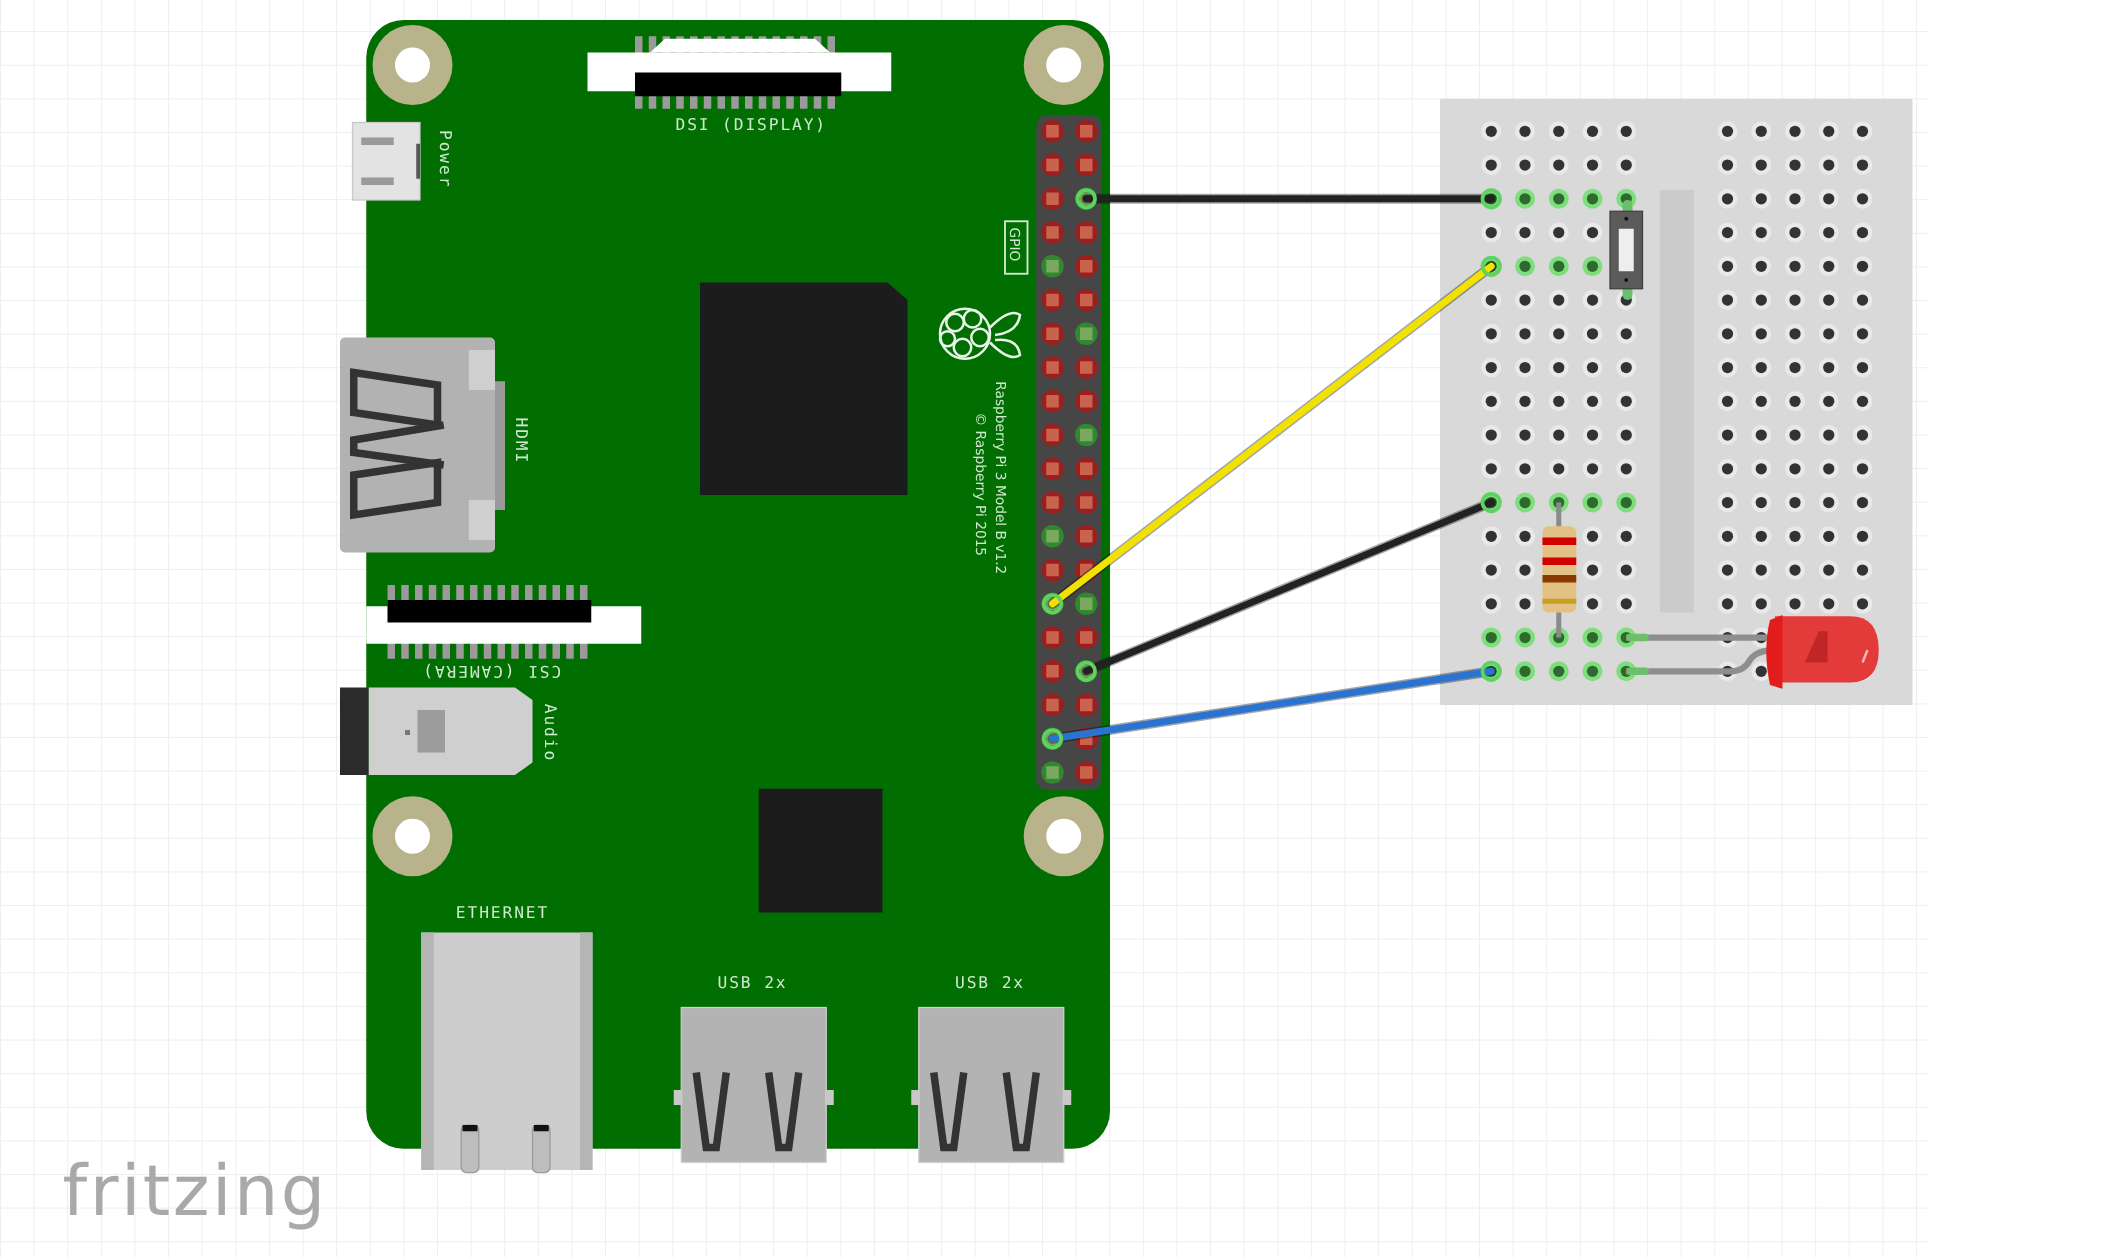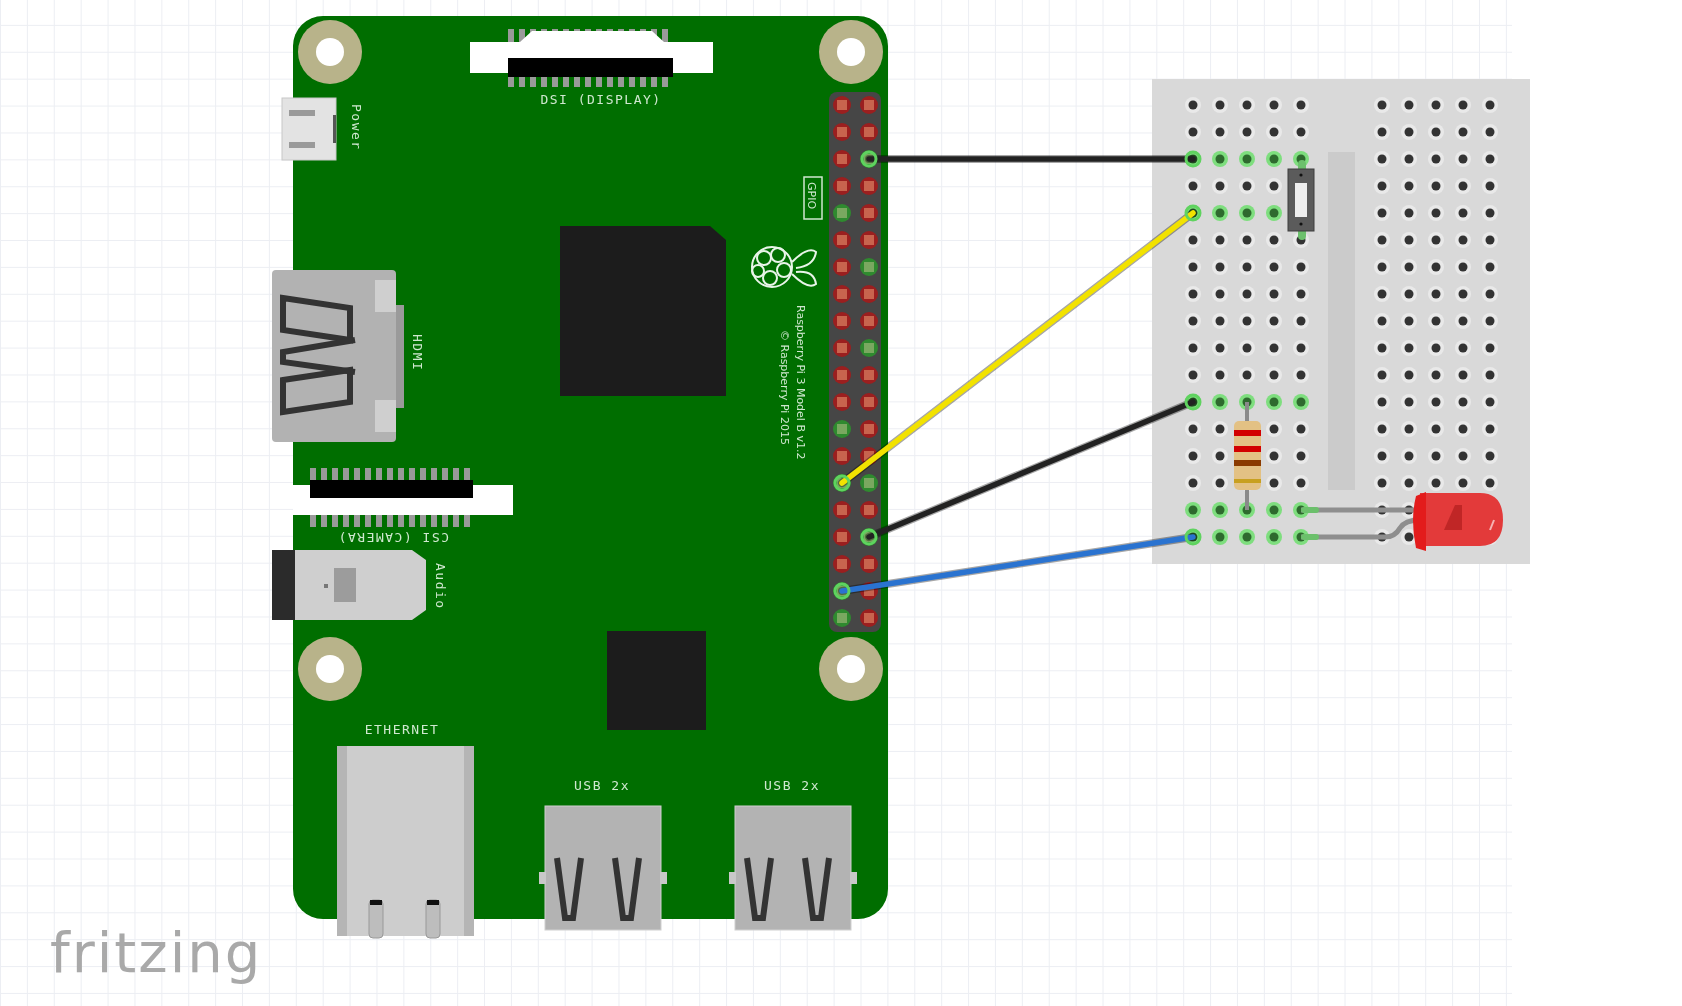--- a/index.html
+++ b/index.html
@@ -7,7 +7,7 @@
   #canvas{position:absolute;left:0;top:0;width:1512px;height:1006px;
     background-color:#fff;
     background-image:linear-gradient(to right,#eceef3 1px,transparent 1px),linear-gradient(to bottom,#eceef3 1px,transparent 1px);
-    background-size:26.9px 26.9px;background-position:0 -2px;}
+    background-size:26.9px 26.9px;background-position:0 -2px;padding-left:30px;}
   svg{position:absolute;left:0;top:0;}
   .lbl{font-family:"DejaVu Sans Mono",monospace;fill:#cfe8cf;font-size:13px;letter-spacing:1.5px;}
   .lbl-sm{font-family:"DejaVu Sans",sans-serif;fill:#cfe8cf;font-size:11px;}

